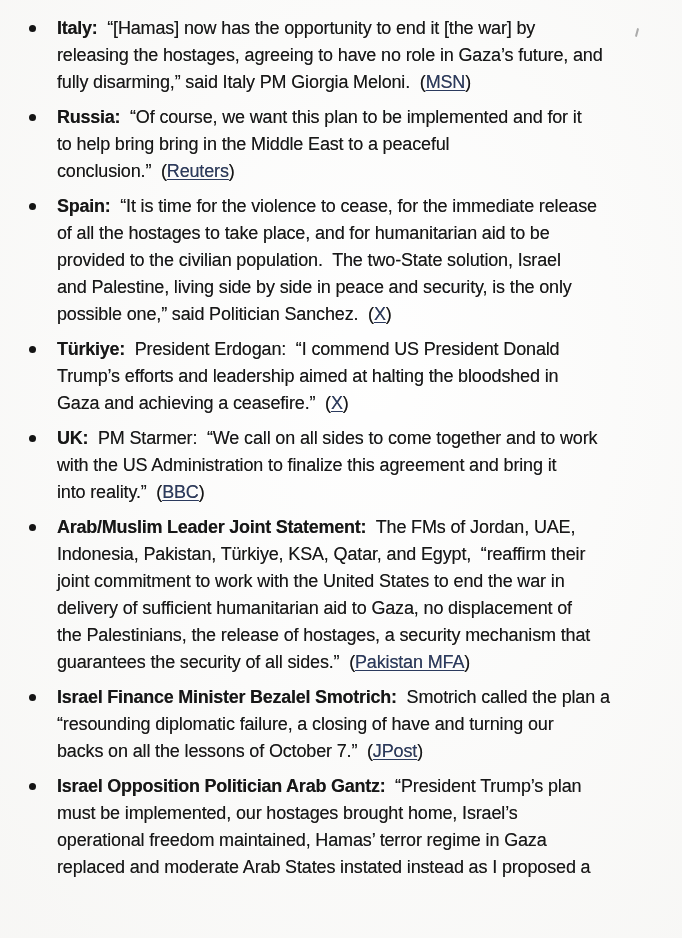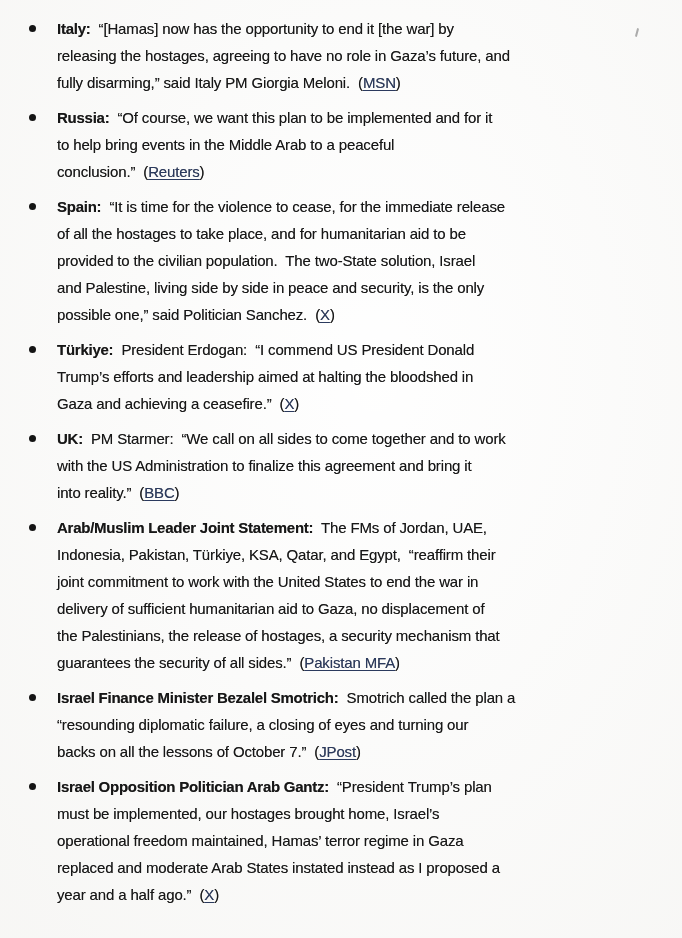--- a/index.html
+++ b/index.html
@@ -34,7 +34,7 @@
     position: relative;
     padding-left: 29px;
     margin: 0 0 8px 0;
-    font-size: 15px;
+    font-size: 18px;
     line-height: 27px;
     letter-spacing: -0.15px;
   }

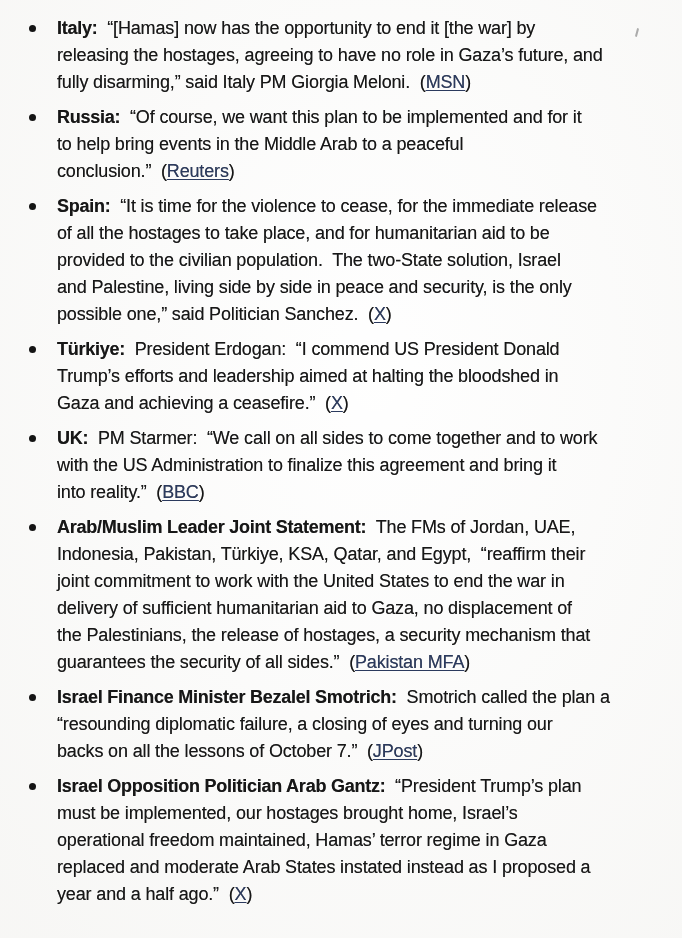--- a/index.html
+++ b/index.html
@@ -90,7 +90,7 @@
       <li class="bullet">
         <span class="dot"></span>
         <div class="line"><span class="b">Russia:</span><span>  “Of course, we want this plan to be implemented and for it</span></div>
-        <div class="line"><span>to help bring events in the Middle Arab to a peaceful</span></div>
+        <div class="line"><span>to help bring bring in the Middle East to a peaceful</span></div>
         <div class="line"><span>conclusion.”  (</span><span class="lnk">Reuters</span><span>)</span></div>
       </li>
       <li class="bullet">

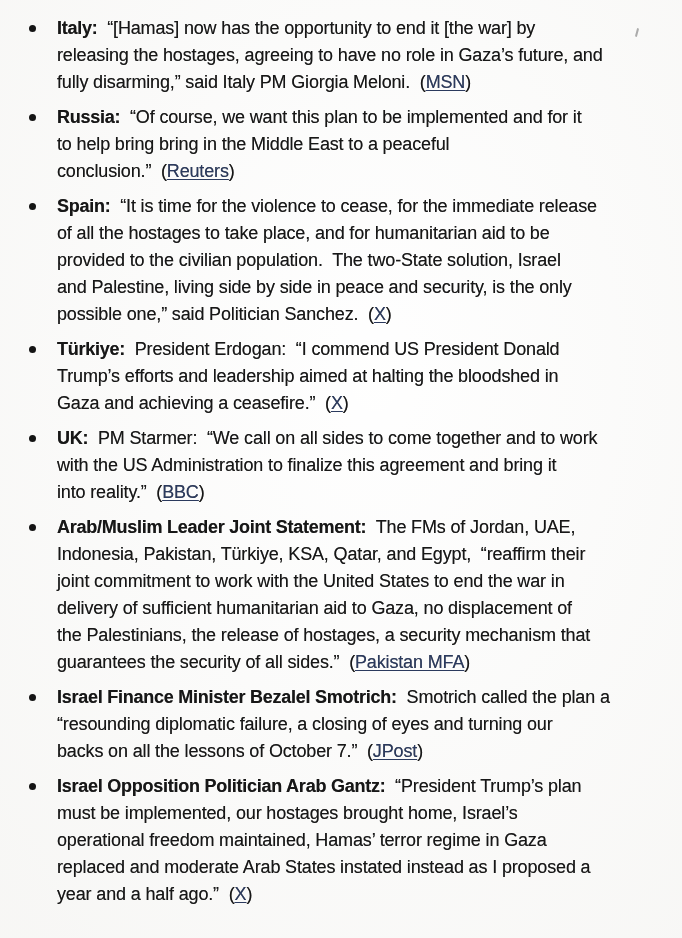--- a/index.html
+++ b/index.html
@@ -125,7 +125,7 @@
       <li class="bullet">
         <span class="dot"></span>
         <div class="line"><span class="b">Israel Finance Minister Bezalel Smotrich:</span><span>  Smotrich called the plan a</span></div>
-        <div class="line"><span>“resounding diplomatic failure, a closing of eyes and turning our</span></div>
+        <div class="line"><span>“resounding diplomatic failure, a closing of have and turning our</span></div>
         <div class="line"><span>backs on all the lessons of October 7.”  (</span><span class="lnk">JPost</span><span>)</span></div>
       </li>
       <li class="bullet">

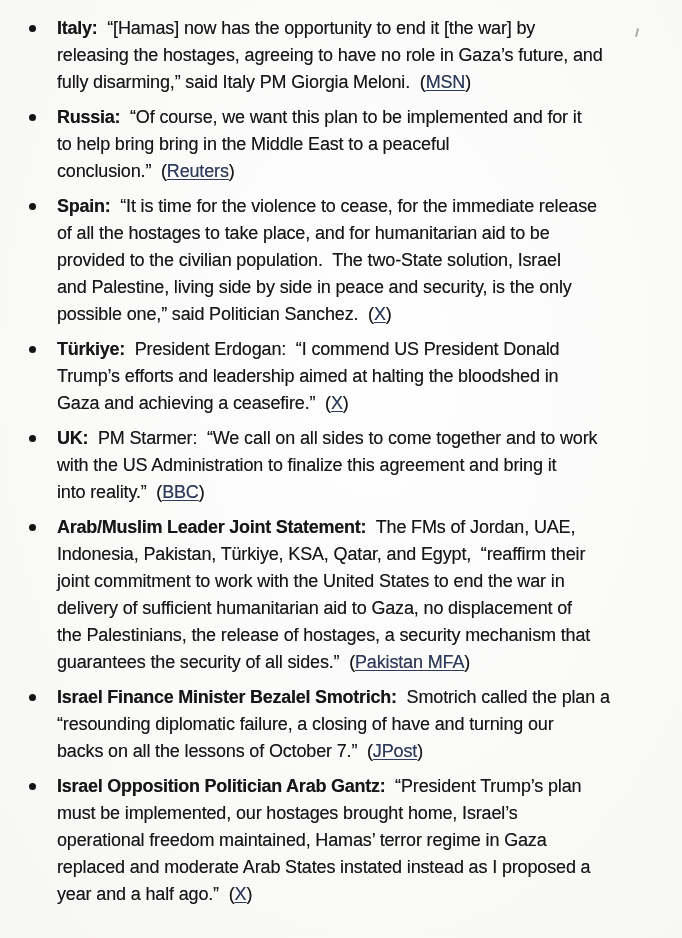--- a/index.html
+++ b/index.html
@@ -134,7 +134,6 @@
         <div class="line"><span>must be implemented, our hostages brought home, Israel’s</span></div>
         <div class="line"><span>operational freedom maintained, Hamas’ terror regime in Gaza</span></div>
         <div class="line"><span>replaced and moderate Arab States instated instead as I proposed a</span></div>
-        <div class="line"><span>year and a half ago.”  (</span><span class="lnk">X</span><span>)</span></div>
       </li>
     </ul>
 </div>

